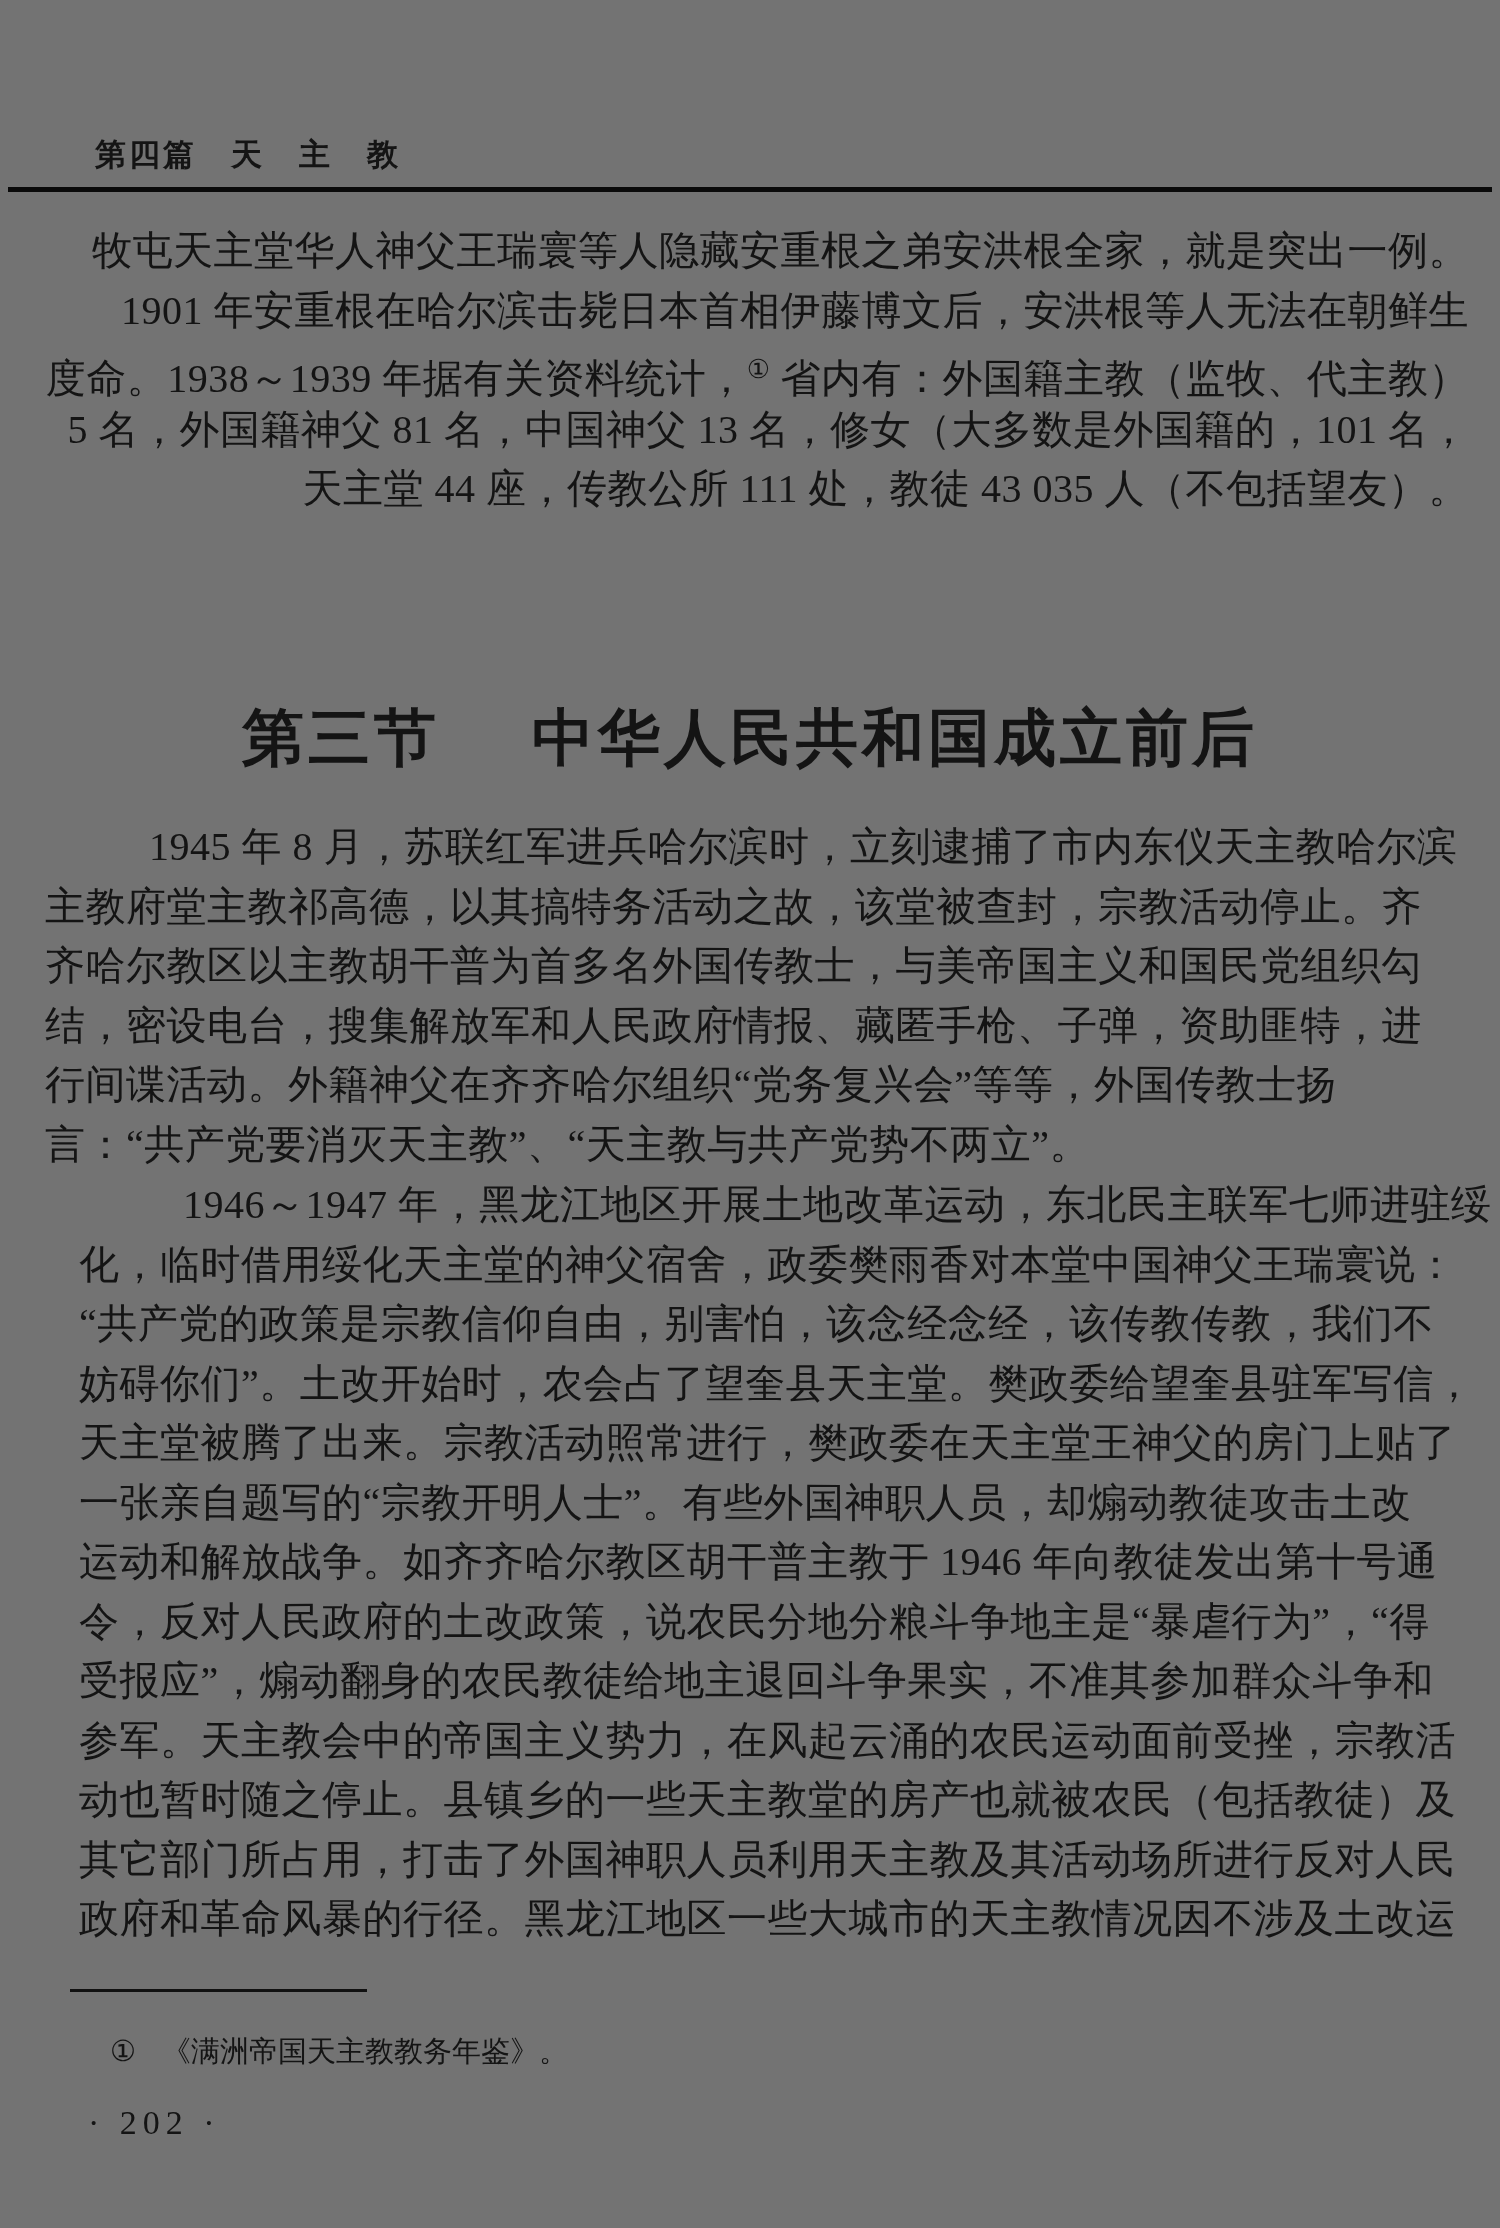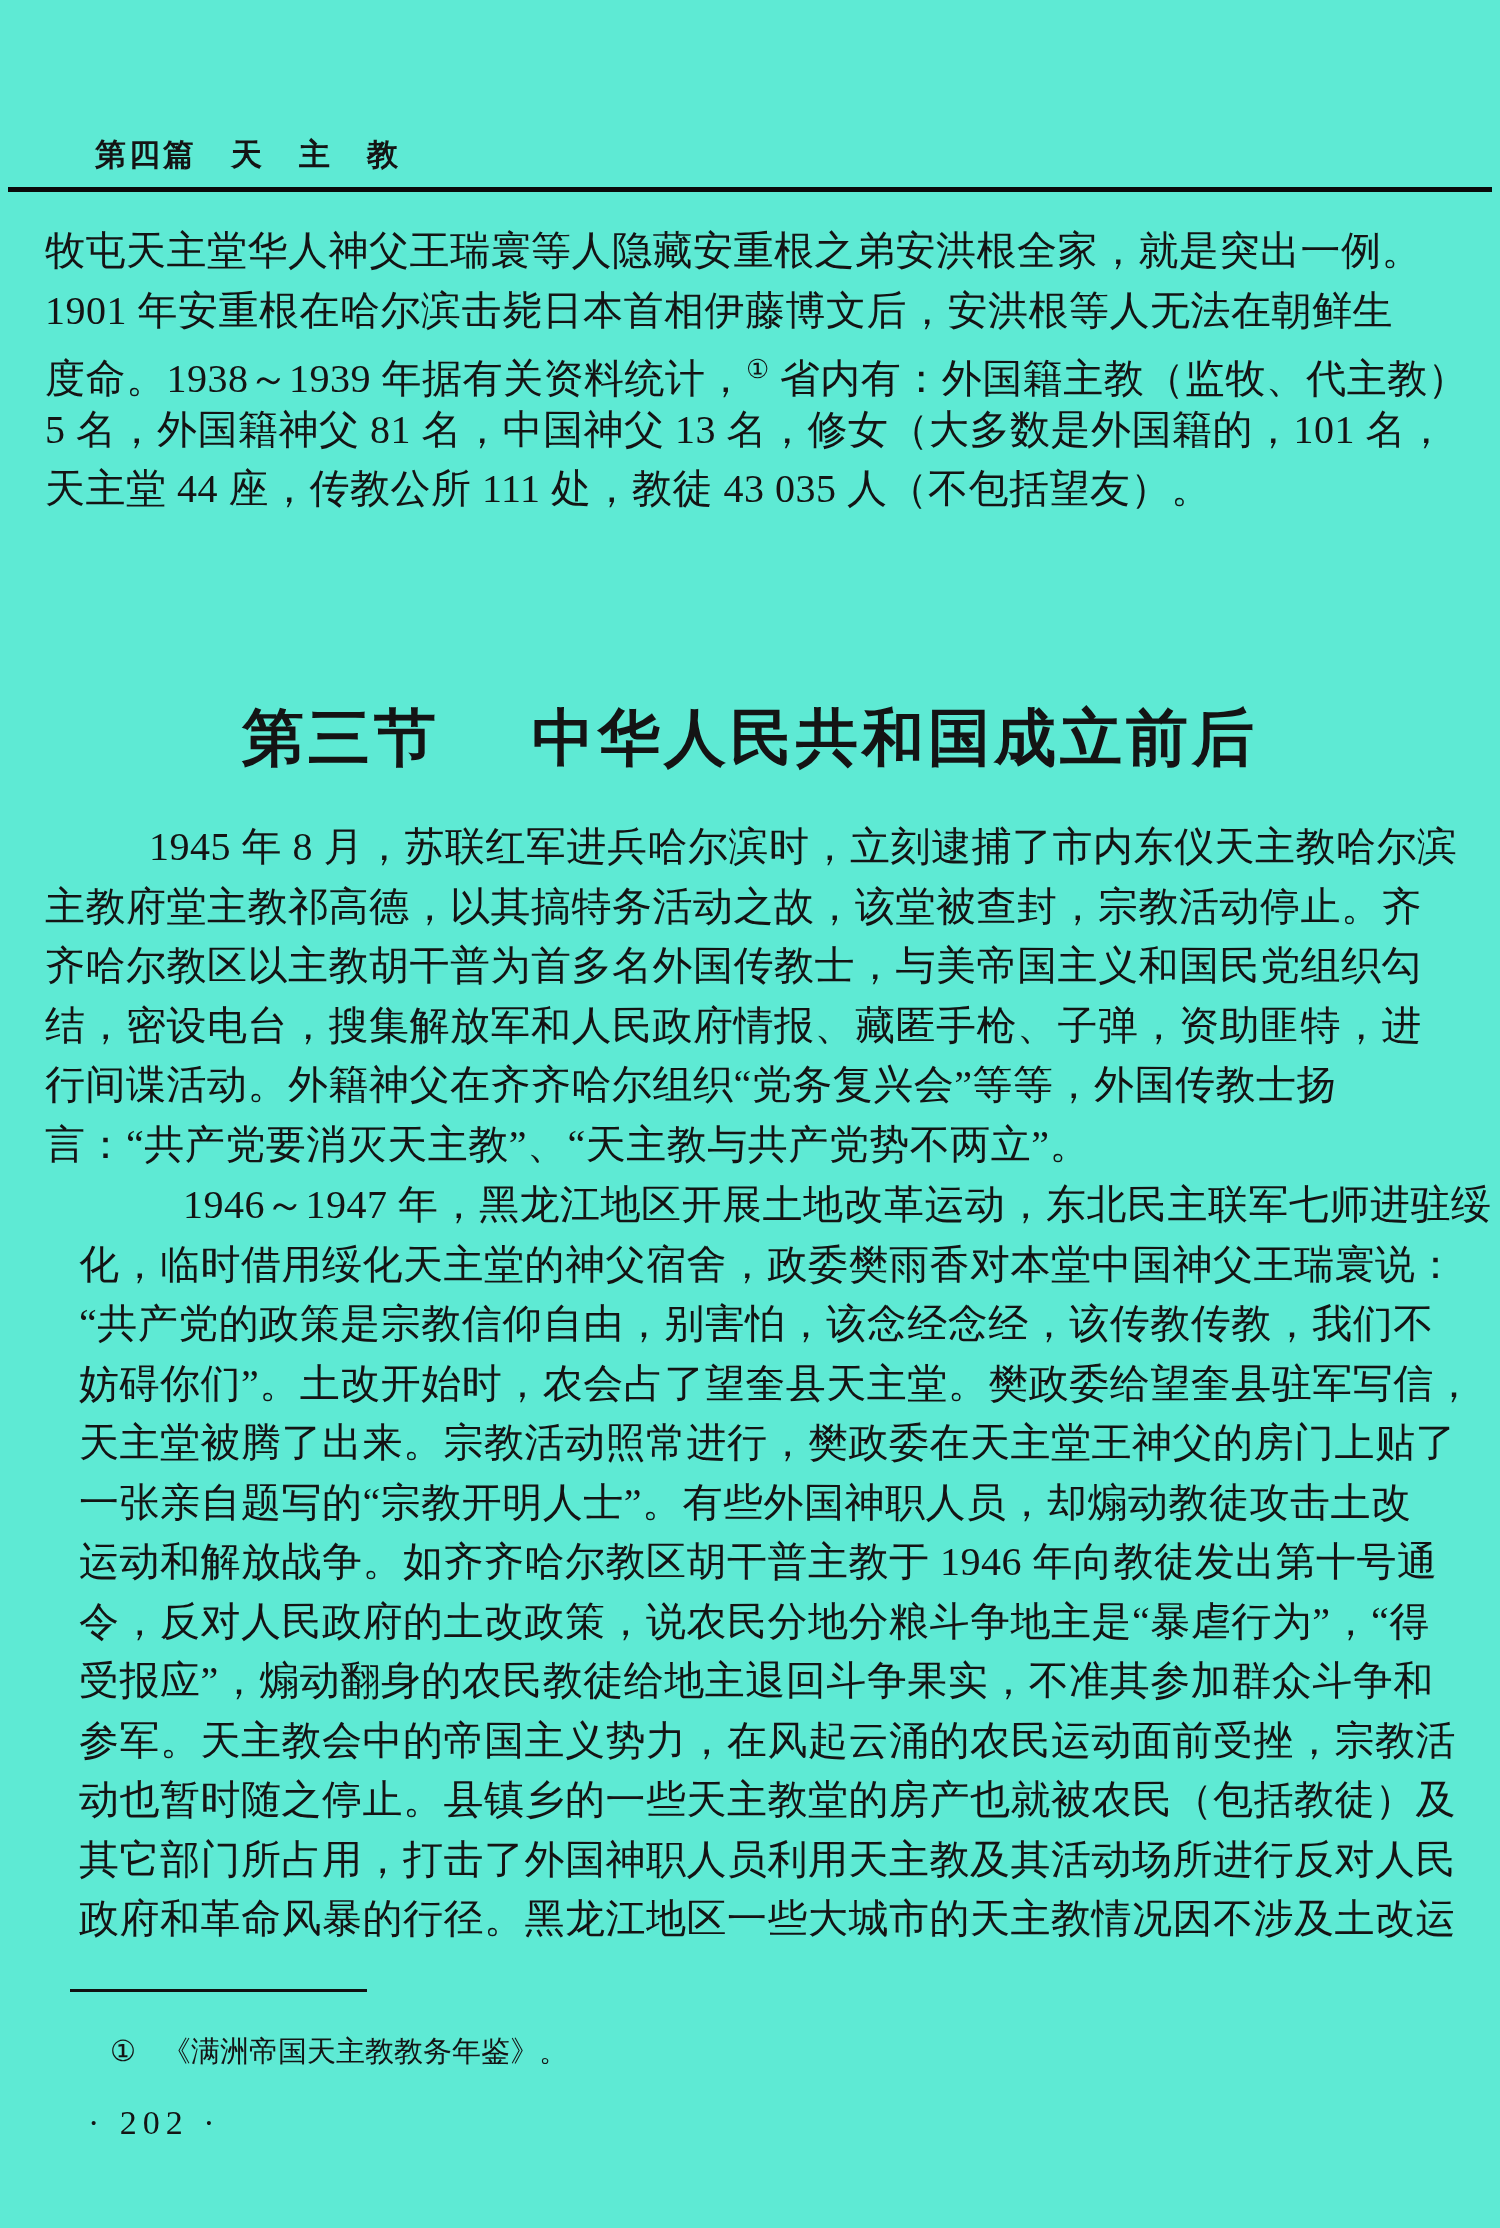--- a/index.html
+++ b/index.html
@@ -7,7 +7,7 @@
     position: relative;
     width: 1500px;
     height: 2228px;
-    background: #5eead4;
+    background: #737373;
     color: #141414;
     font-family: "Liberation Serif", "DejaVu Serif", serif;
     overflow: hidden;

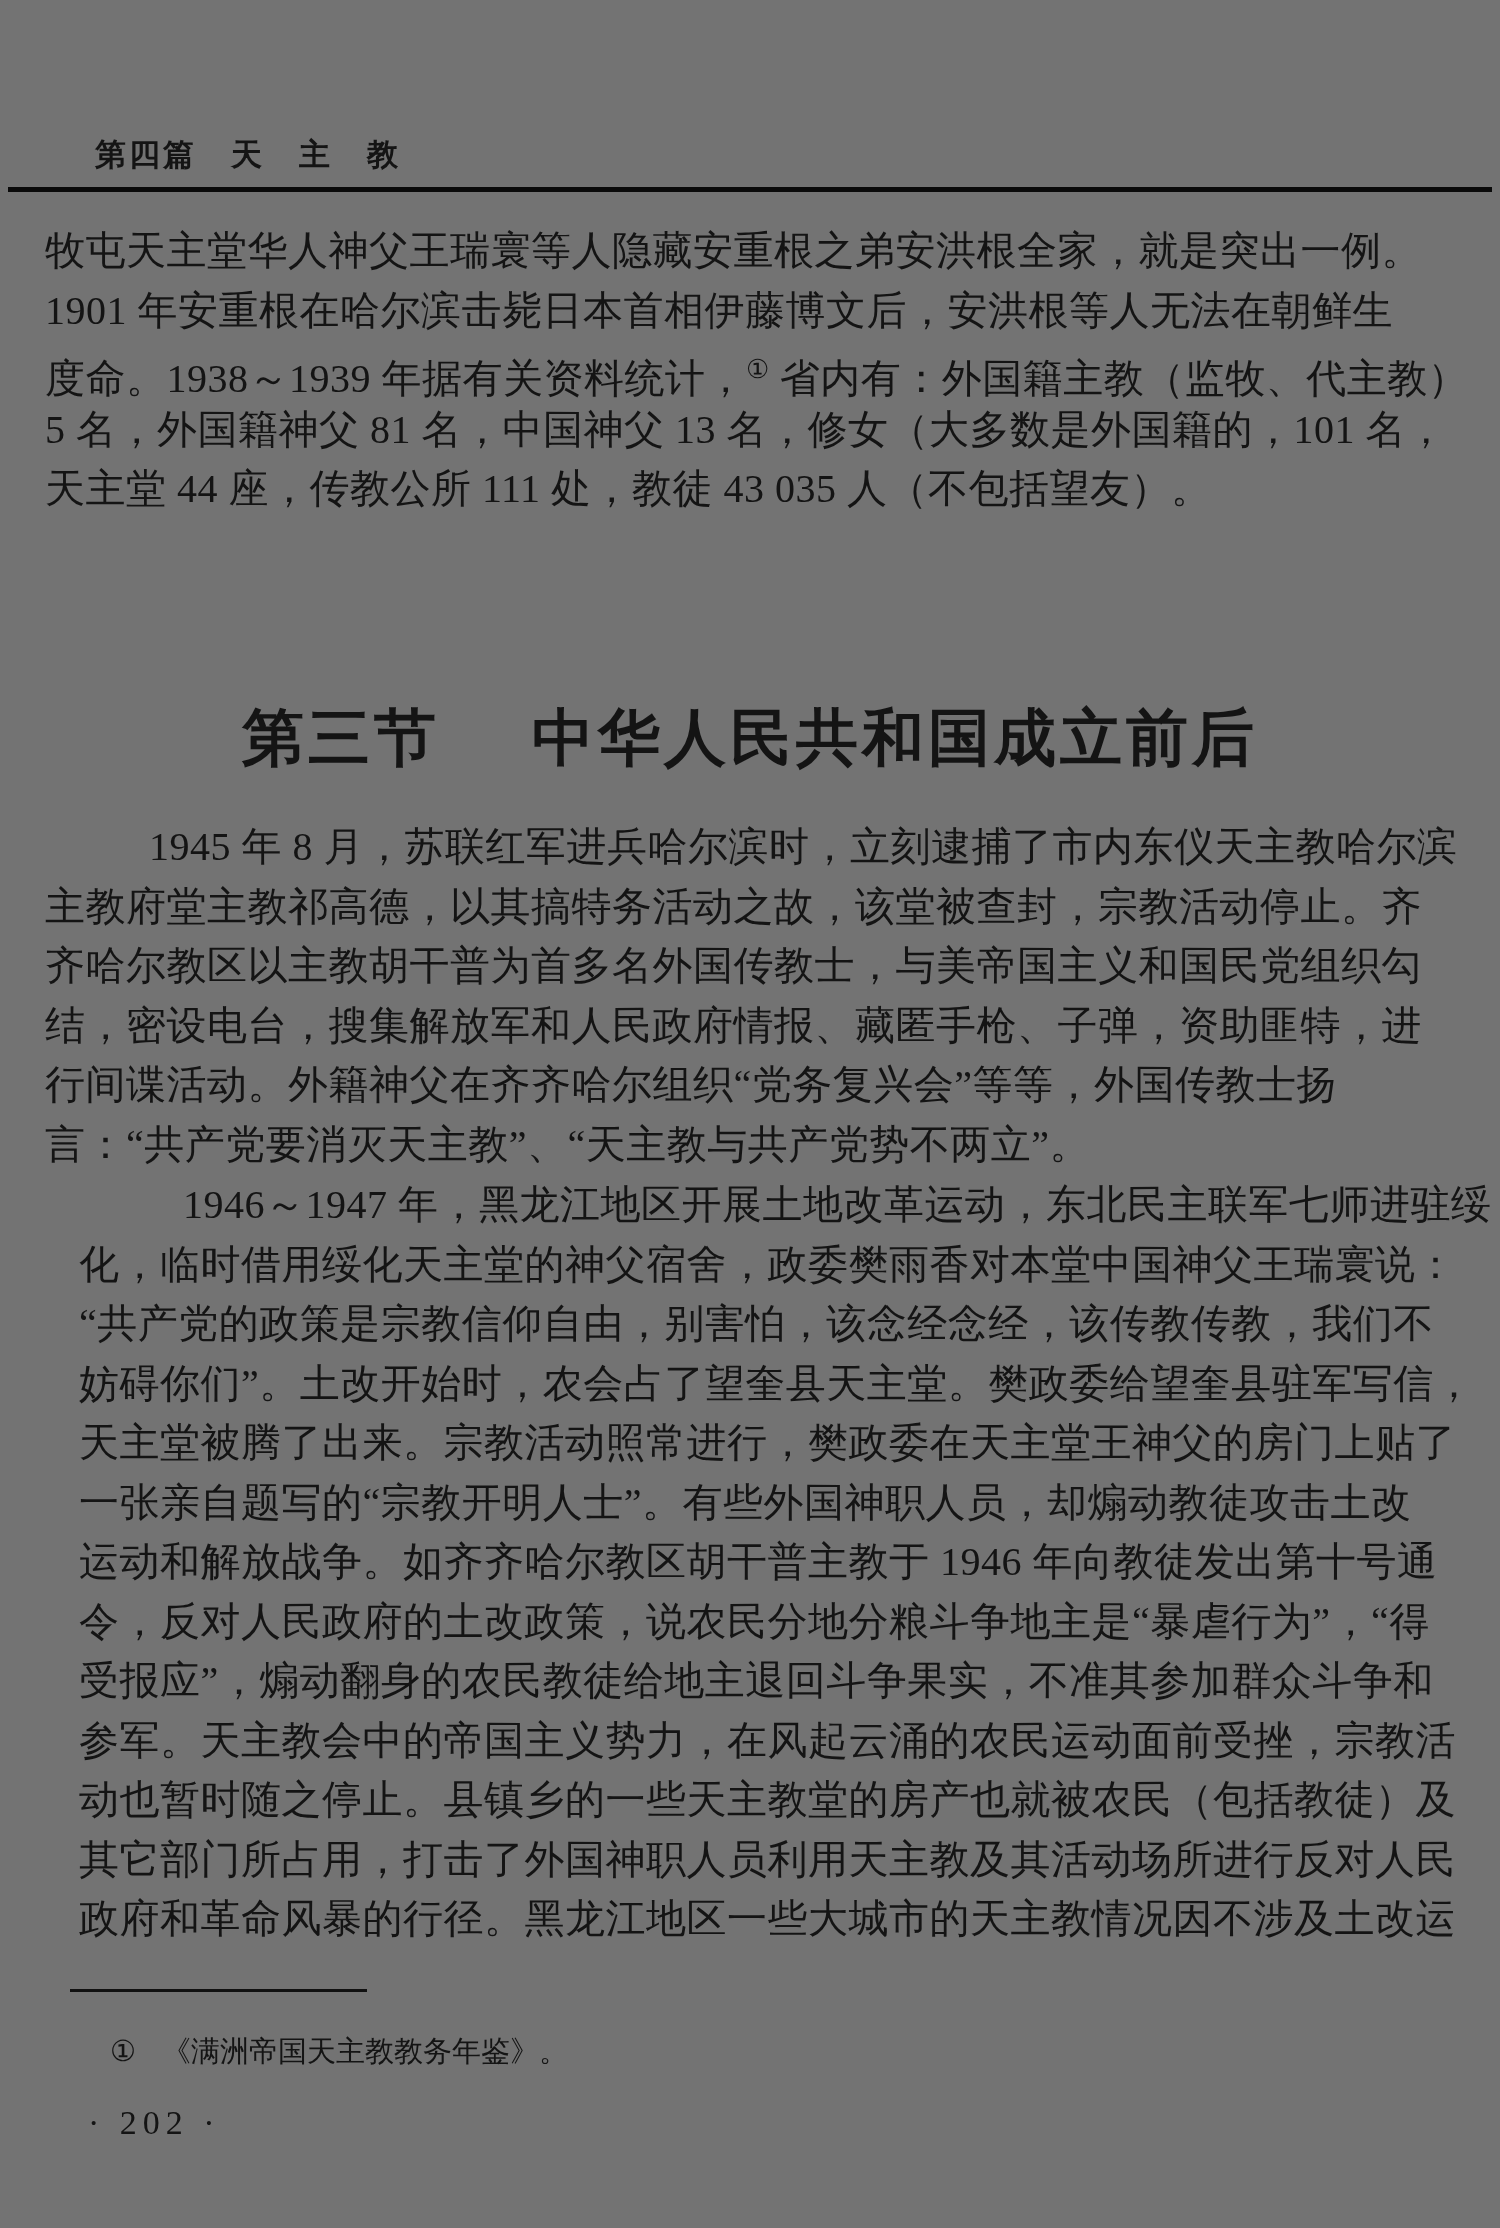--- a/index.html
+++ b/index.html
@@ -39,7 +39,7 @@
   }
   .para .line { white-space: nowrap; height: 59.5px; }
   .para .line.indent { text-indent: 104px; }
-  .p1 { top: 221px; }
+  .p1 { top: 221px; text-align: right; }
   .p2 { top: 817px; }
   .p3 { top: 1175px; margin-left: 34px; }
   .fnref {

